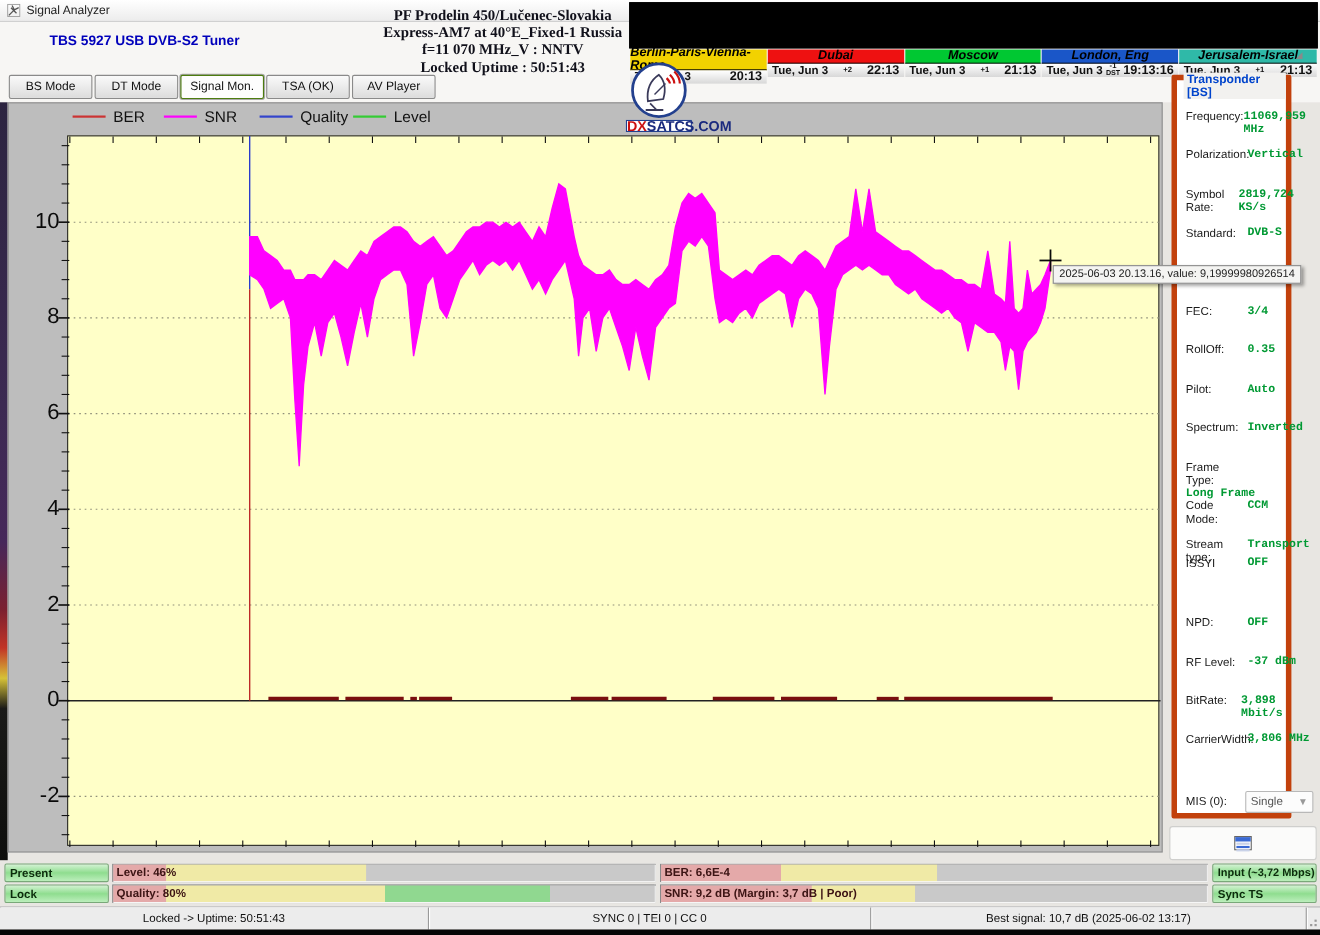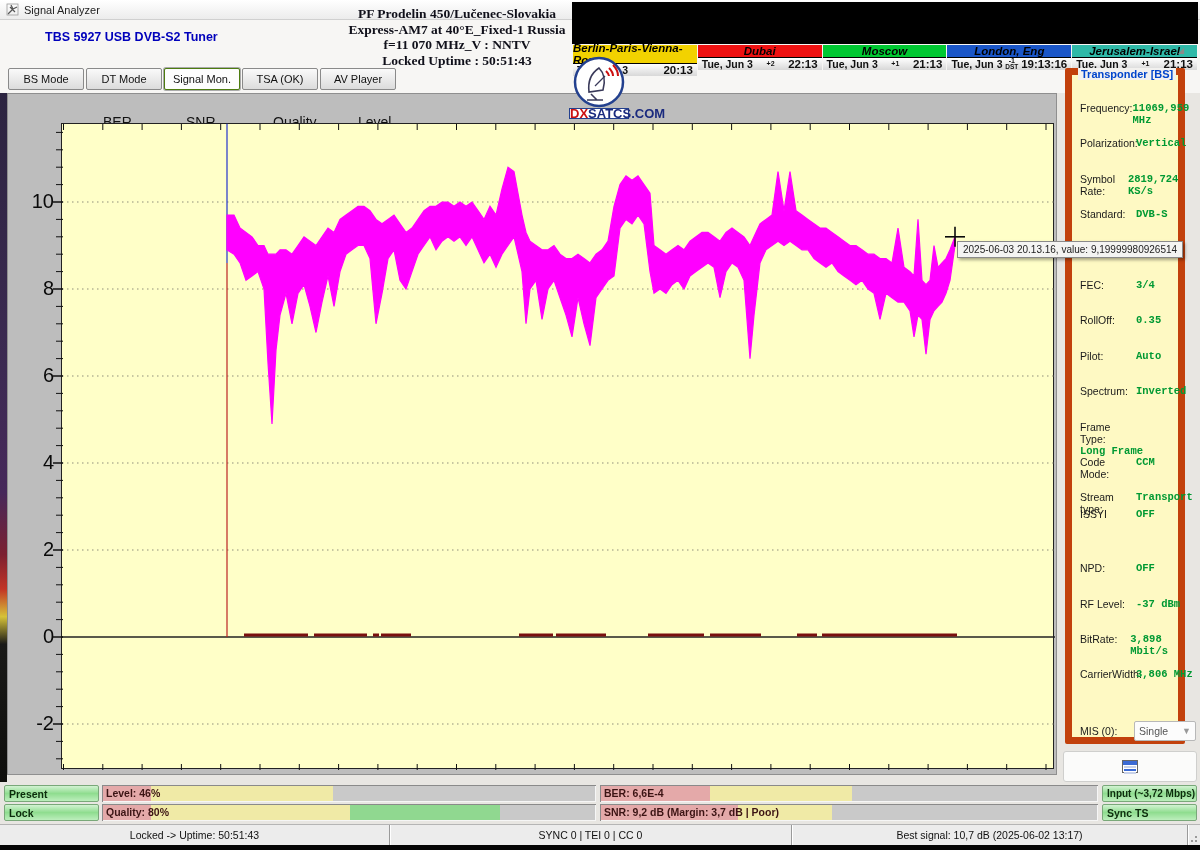--- a/index.html
+++ b/index.html
@@ -61,8 +61,8 @@
     box-shadow:2px 2px 3px rgba(0,0,0,.35); font-size:10px; color:#222; padding:2px 5px; white-space:nowrap; }
 
   
-  .tpanel { position:absolute; left:1065px; top:68px; width:120px; height:676px;
-    background:#fef9c3; border:7px solid #c2410c; border-radius:2px; }
+  .tpanel { position:absolute; left:1065px; top:68px; width:109px; height:676px;
+    background:#ffffff; border:5px solid #c2410c; border-radius:2px; }
   .tpanel .ptitle { position:absolute; left:6px; top:-7px; background:#f2f1ef; padding:0 3px;
     font-size:11px; font-weight:bold; color:#0044cc; }
   .trow { position:absolute; left:8px; width:118px; display:flex; }

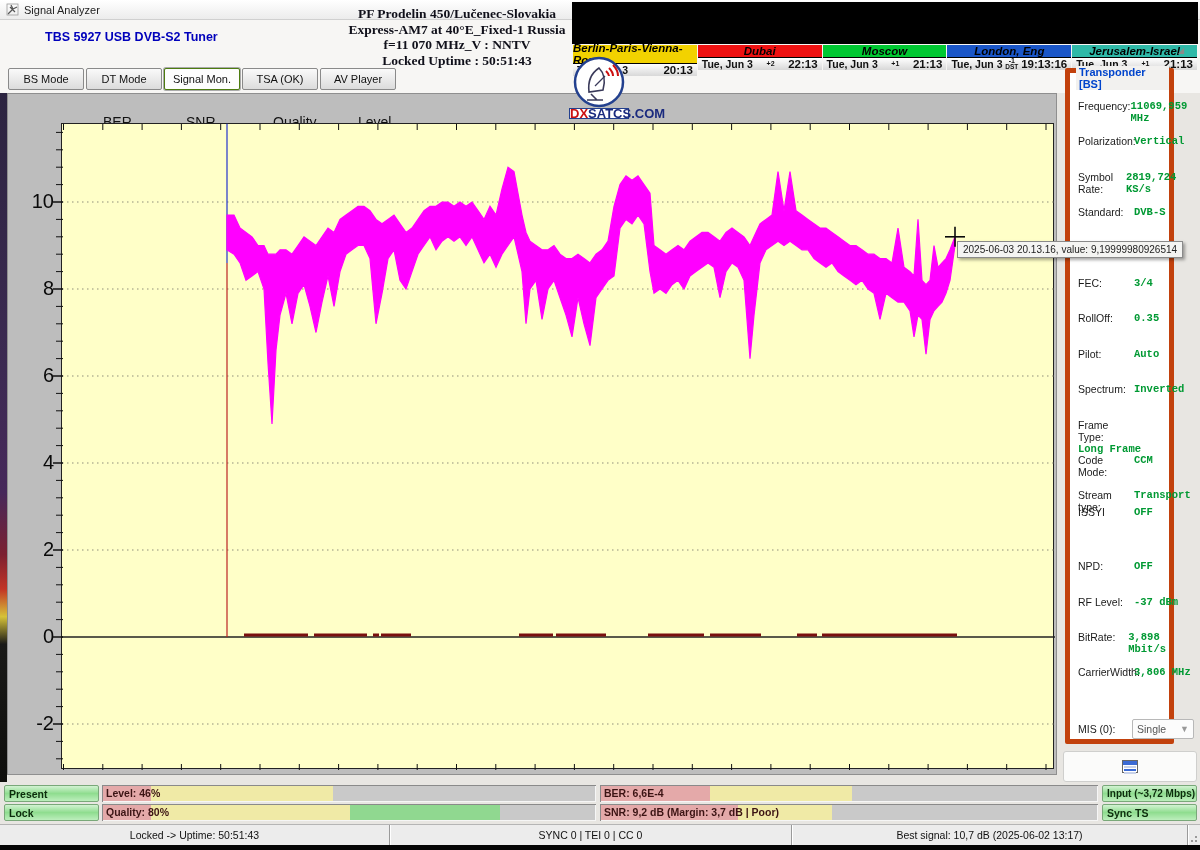--- a/index.html
+++ b/index.html
@@ -47,7 +47,7 @@
   .chart-region { position:absolute; left:7px; top:93px; width:1050px; height:682px;
     background:#bdbdbd; border:1px solid #8f8f8f; }
   .legend { position:absolute; left:0; top:0; width:100%; height:26px; }
-  .legend-item { position:absolute; top:4px; display:flex; align-items:flex-end; gap:7px;margin-top:16px; }
+  .legend-item { position:absolute; top:4px; display:flex; align-items:center; gap:7px; }
   .legend-line { width:30px; height:0; border-top:2px solid #000; }
   .legend-label { font-size:14px; color:#111; }
   .plot { position:absolute; left:53px; top:29px; width:993px; height:646px; background:#ffffc8; border:1px solid #222; }

